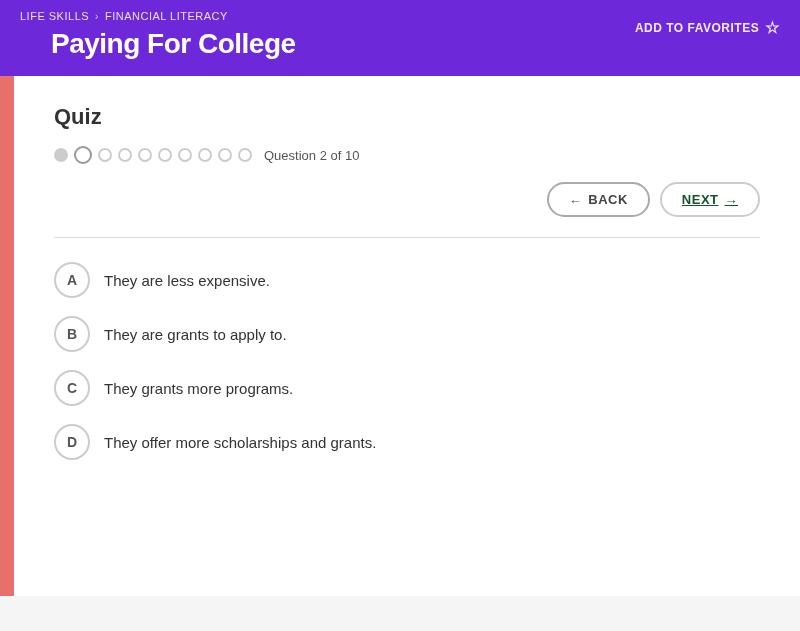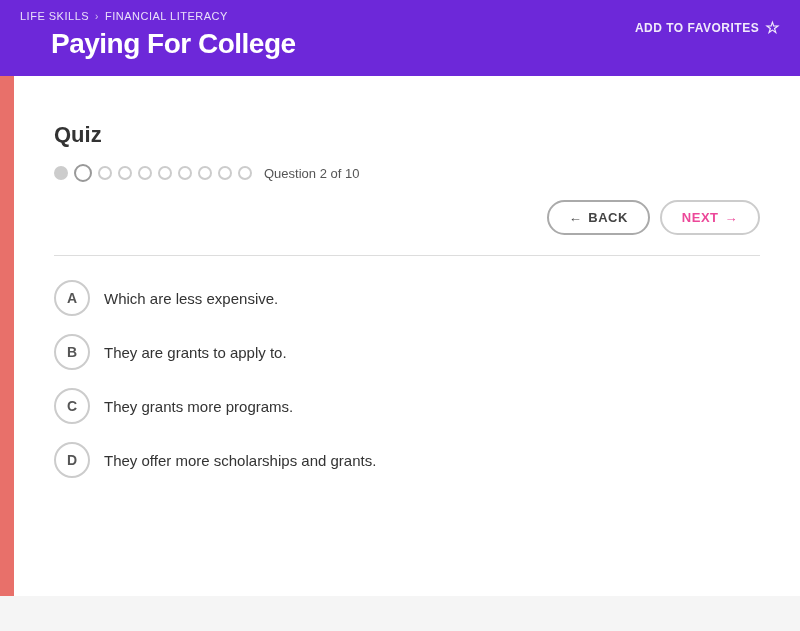--- a/index.html
+++ b/index.html
@@ -74,7 +74,7 @@
     .content {
       flex: 1;
       background: #ffffff;
-      padding: 46px 40px 40px 40px;
+      padding: 28px 40px 40px 40px;
       min-height: 520px;
     }
 

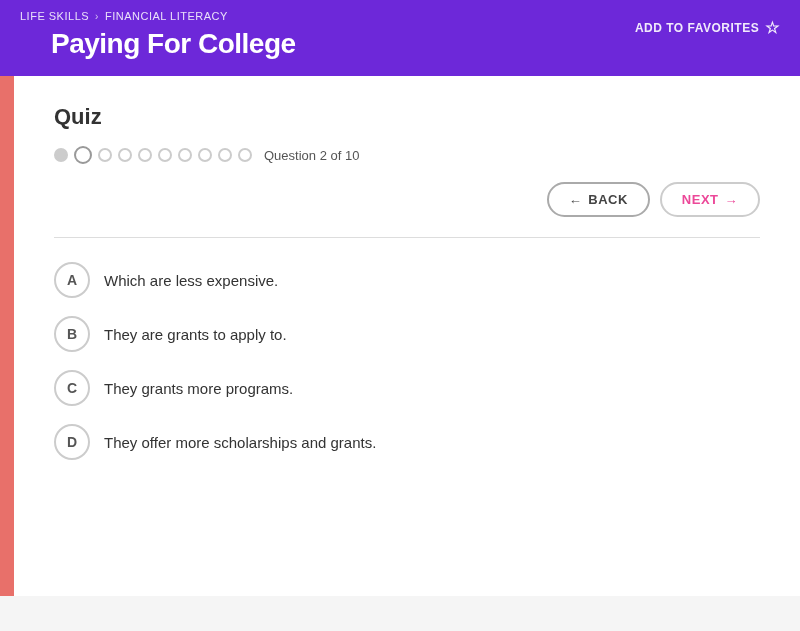--- a/index.html
+++ b/index.html
@@ -149,7 +149,8 @@
     }
     .btn-nav.next {
       border-color: #ccc;
-      color: #ec4899;
+      color: #14532d;
+      text-decoration: underline;
     }
 
     

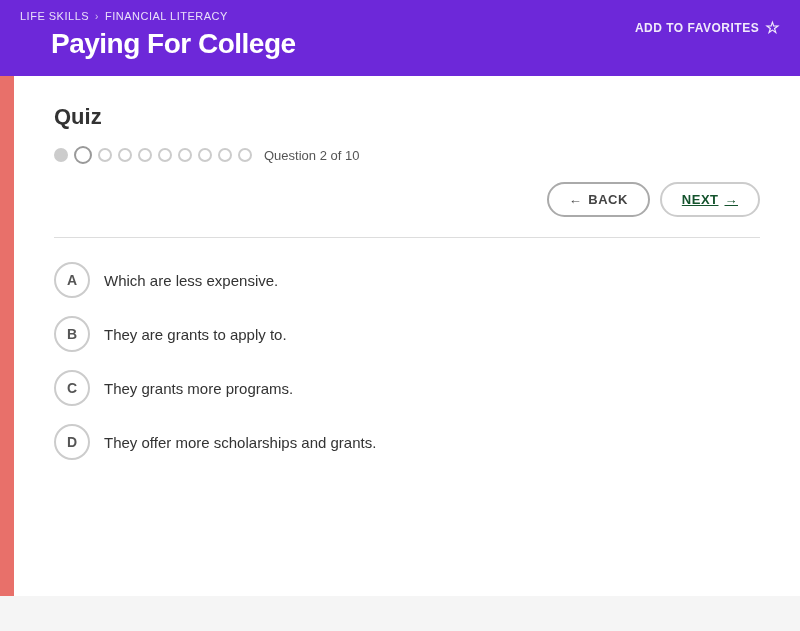--- a/index.html
+++ b/index.html
@@ -247,7 +247,7 @@
 
     <div class="answer-option">
       <div class="option-circle">A</div>
-      <span class="option-text">Which are less expensive.</span>
+      <span class="option-text">They are less expensive.</span>
     </div>
 
     <div class="answer-option">

